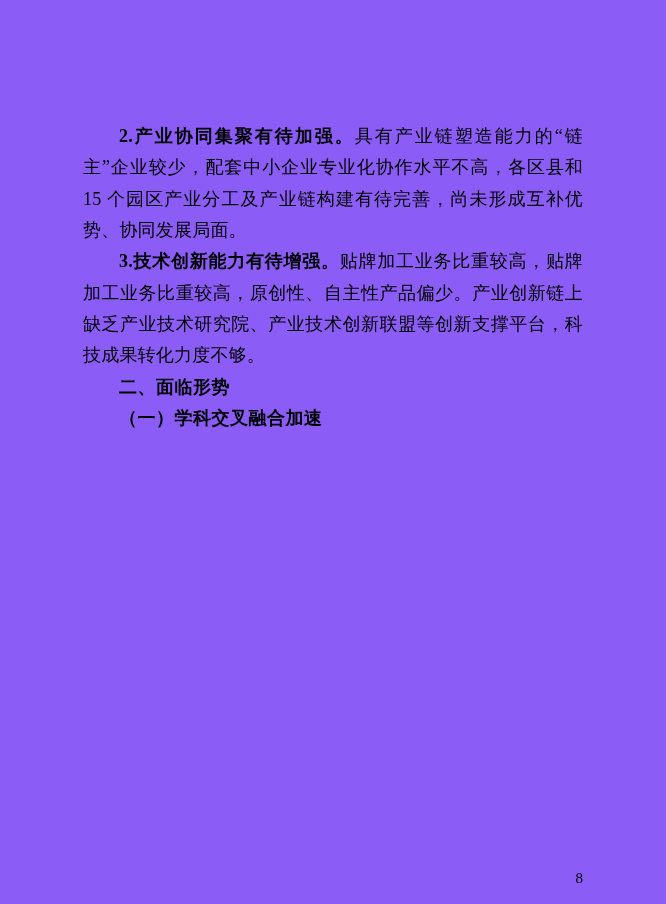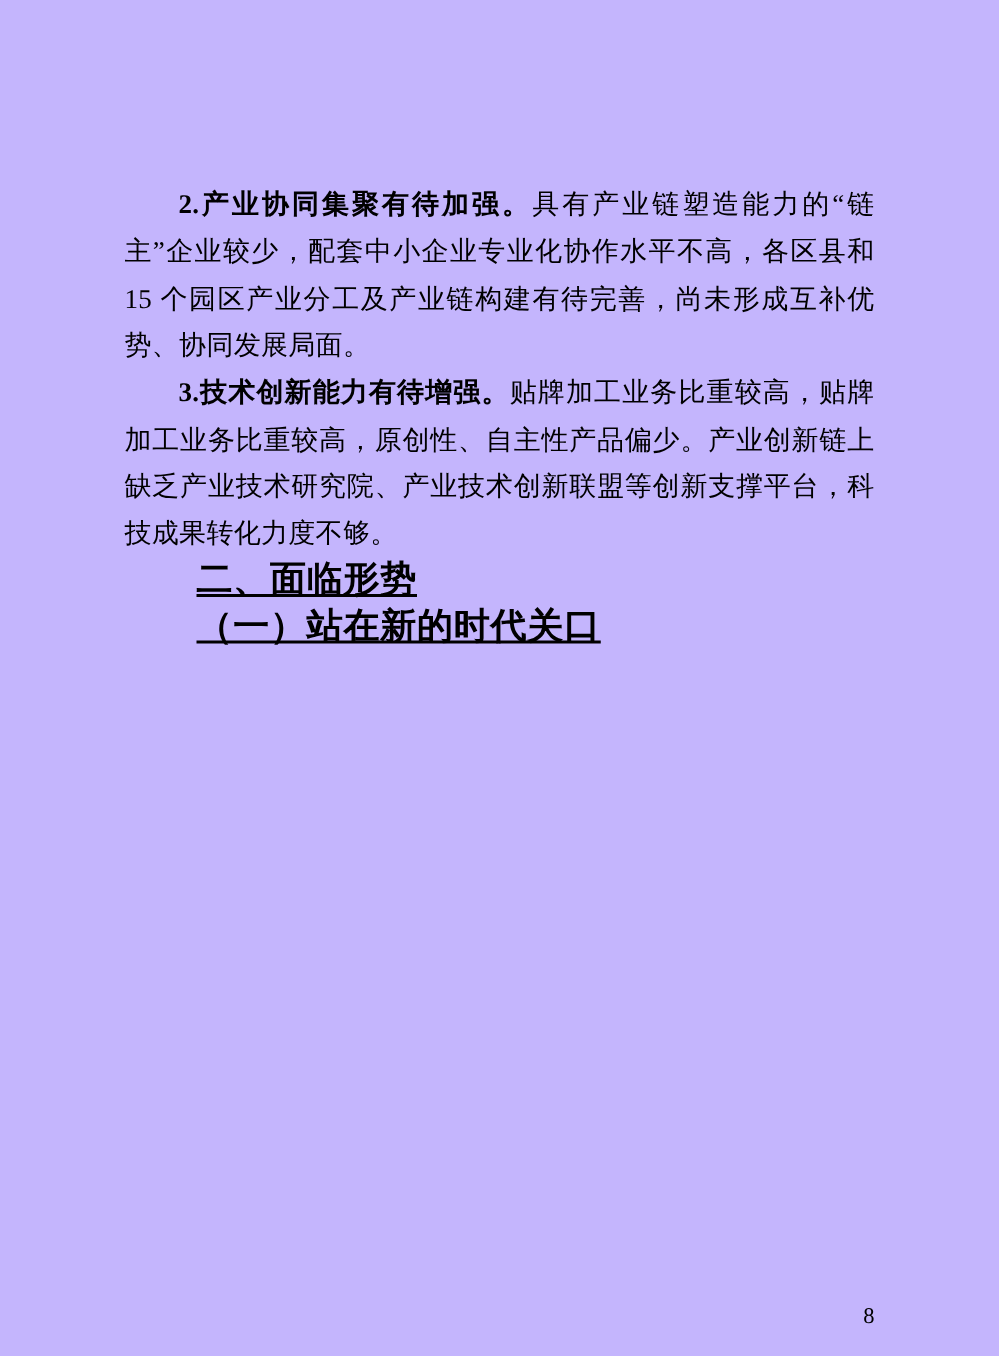--- a/index.html
+++ b/index.html
@@ -17,7 +17,7 @@
     left: 0; top: 0;
     width: 666px;
     height: 904px;
-    background: #c4b5fd;
+    background: #8b5cf6;
   }
   .content {
     position: absolute;

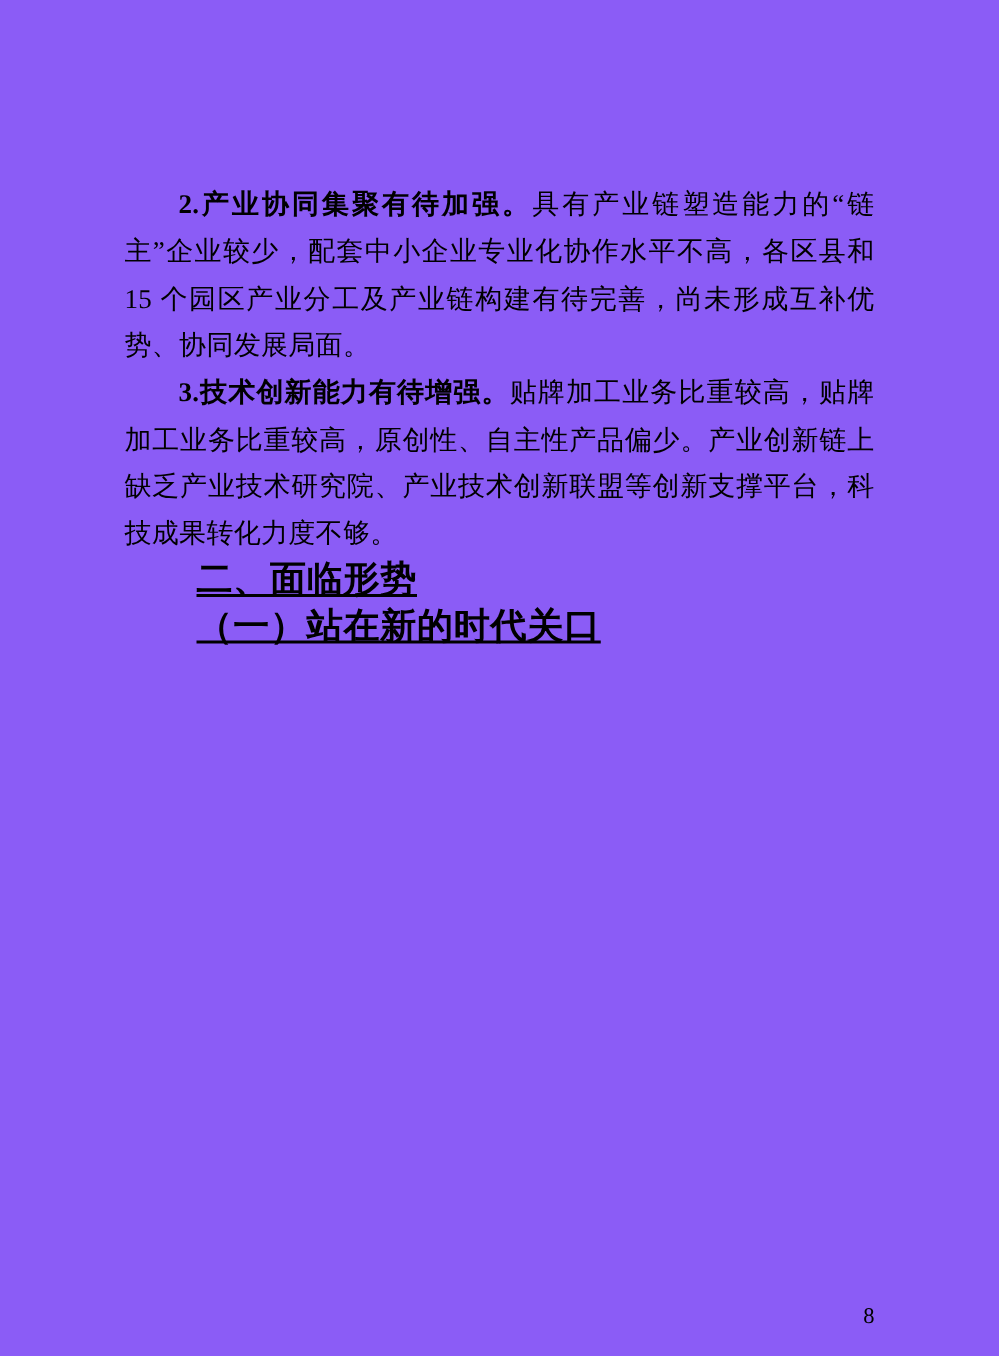--- a/index.html
+++ b/index.html
@@ -34,12 +34,11 @@
     letter-spacing: 0.2px;
   }
   .heading {
-    font-size: 24px;
+    font-size: 18px;
     line-height: 31.35px;
     font-weight: bold;
     text-indent: 2em;
     letter-spacing: 0.5px;
-    text-decoration: underline;
   }
   .lead {
     font-weight: bold;

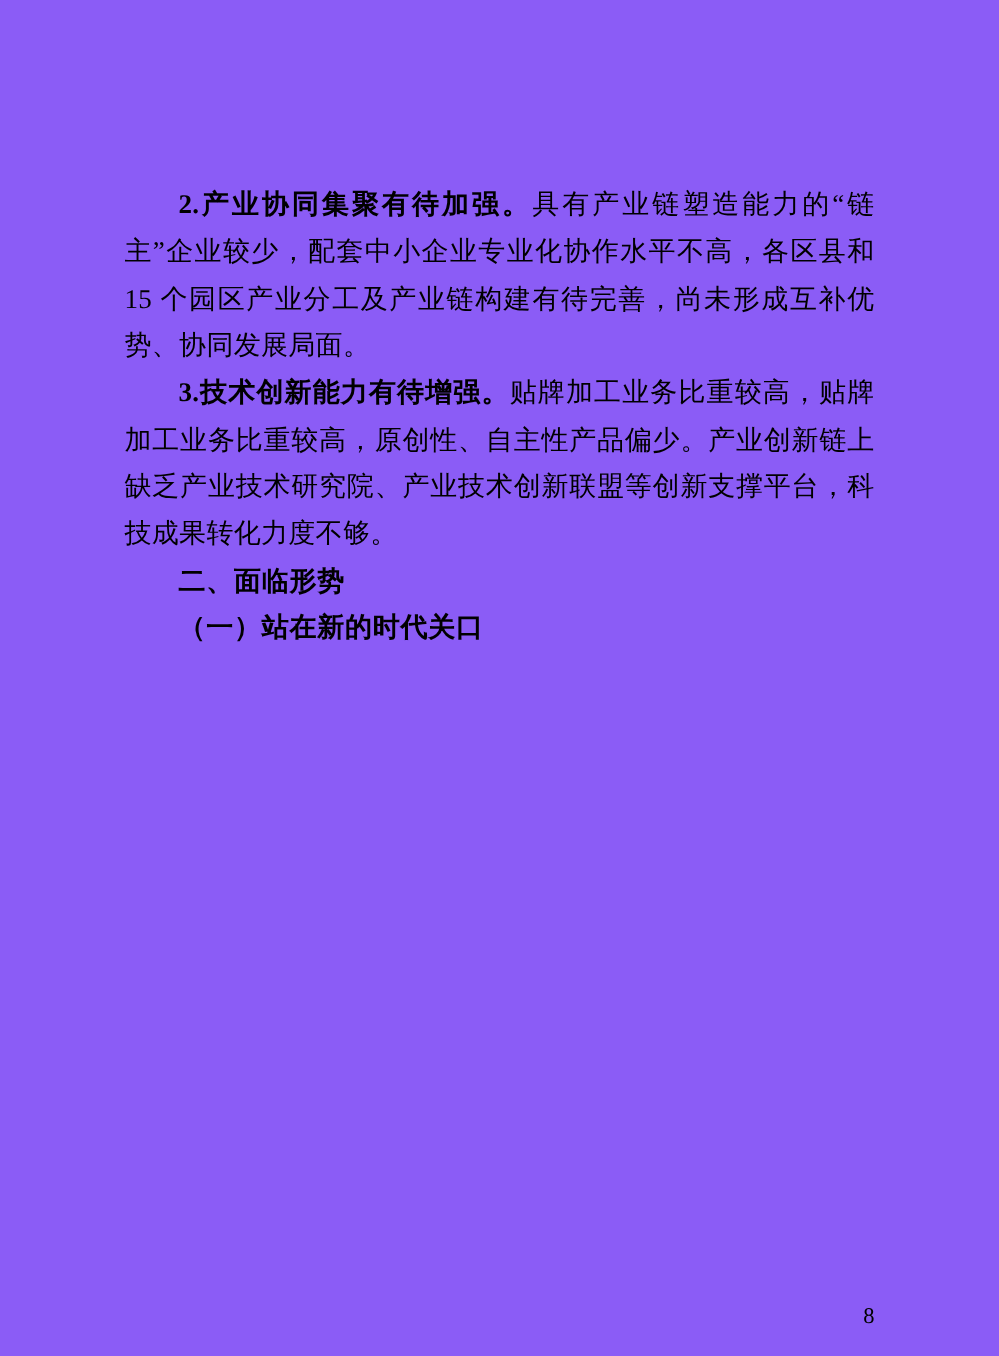--- a/index.html
+++ b/index.html
@@ -67,7 +67,7 @@
     <p class="heading">二、面临形势</p>
 
 
-    <p class="heading">（一）站在新的时代关口</p>
+    <p class="heading">（一）学科交叉融合加速</p>
 
 
   </div>

